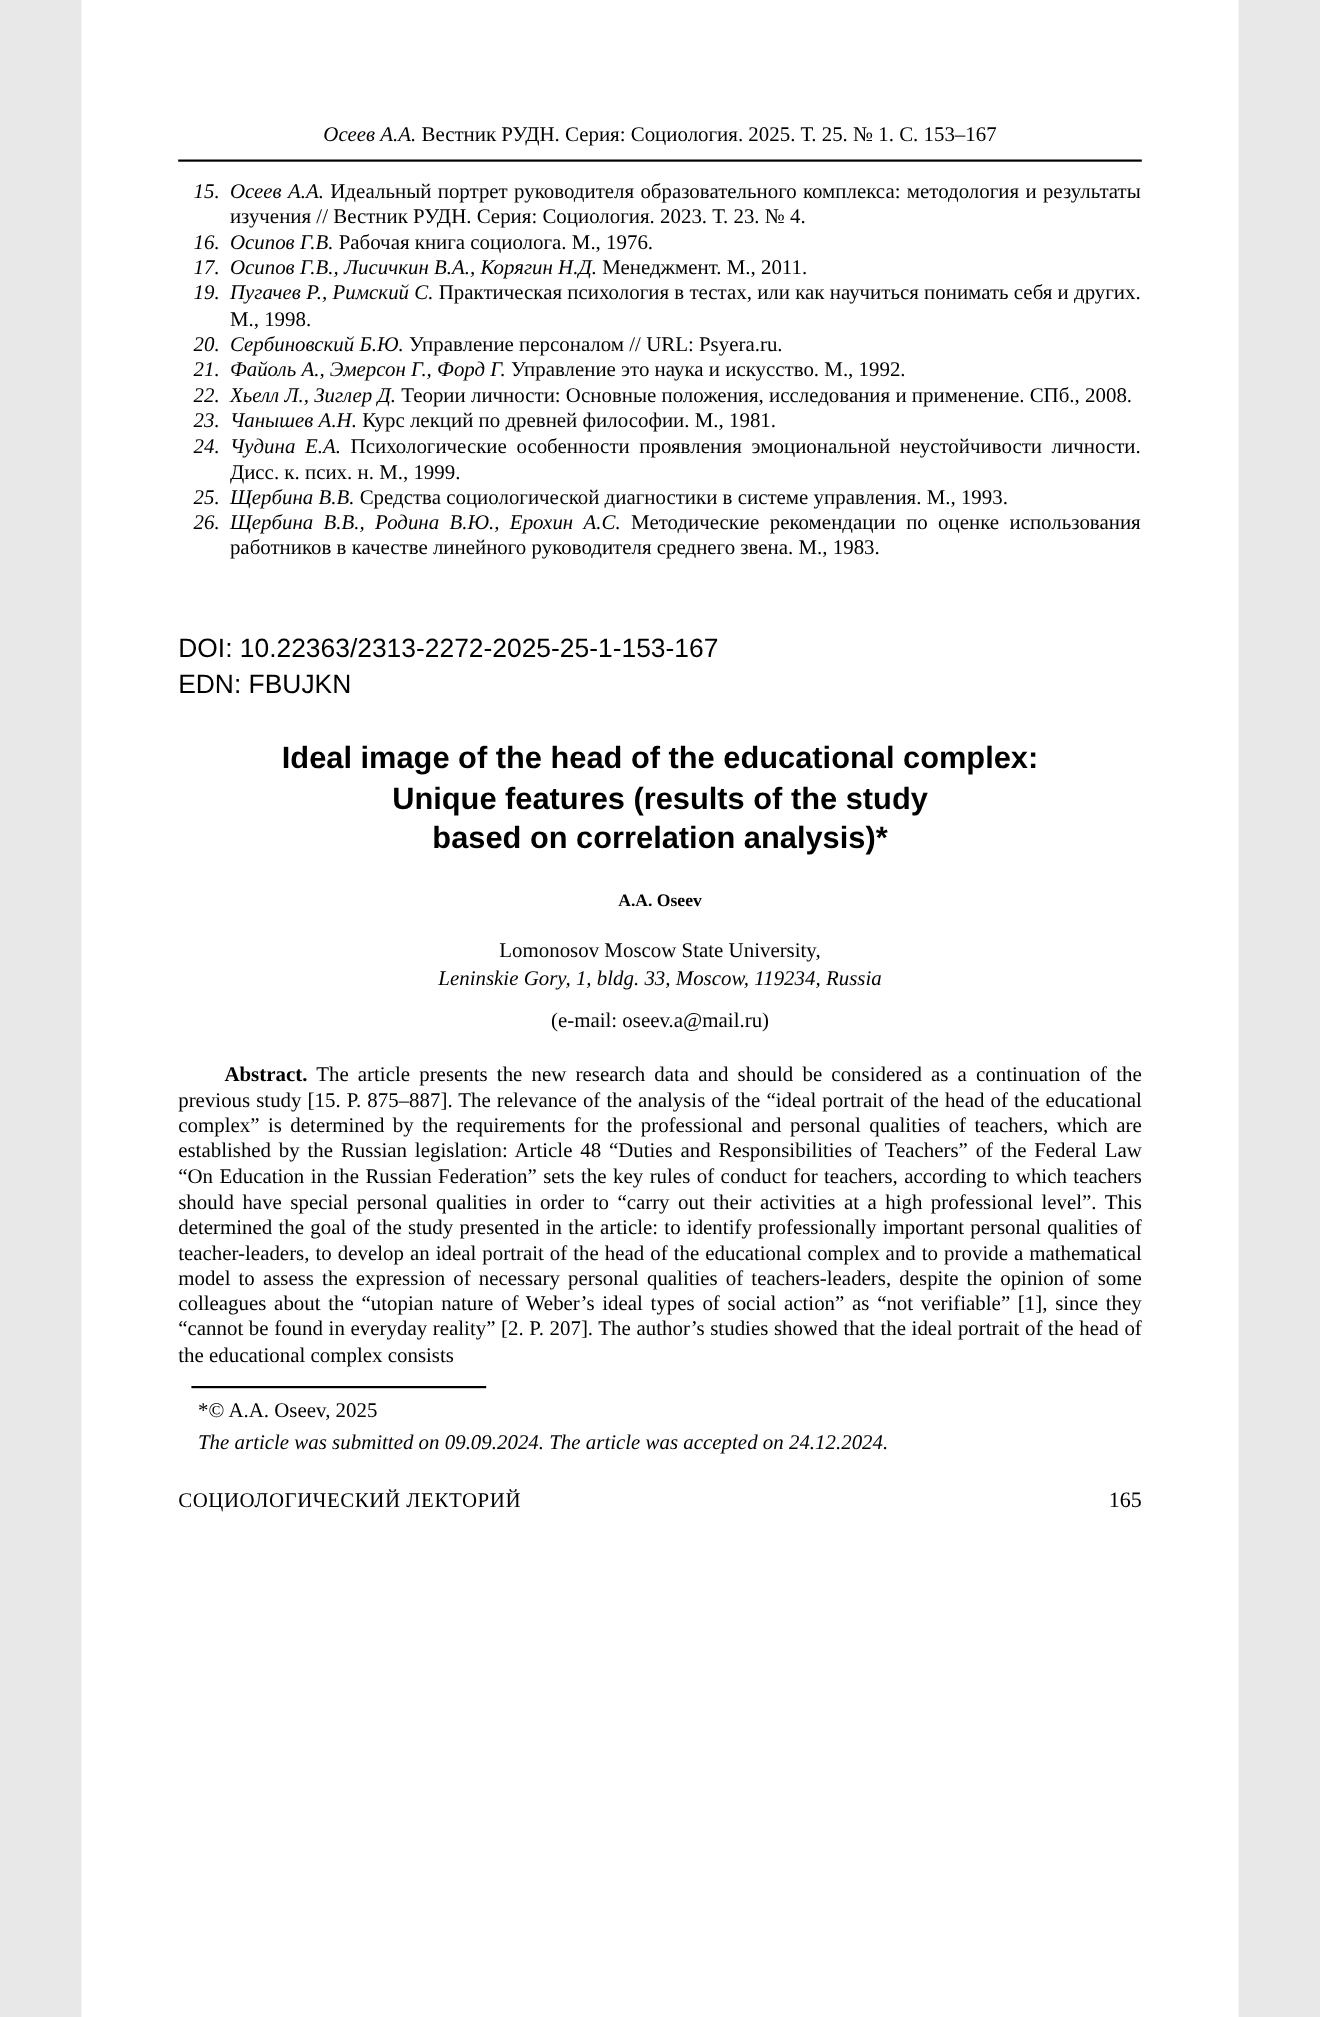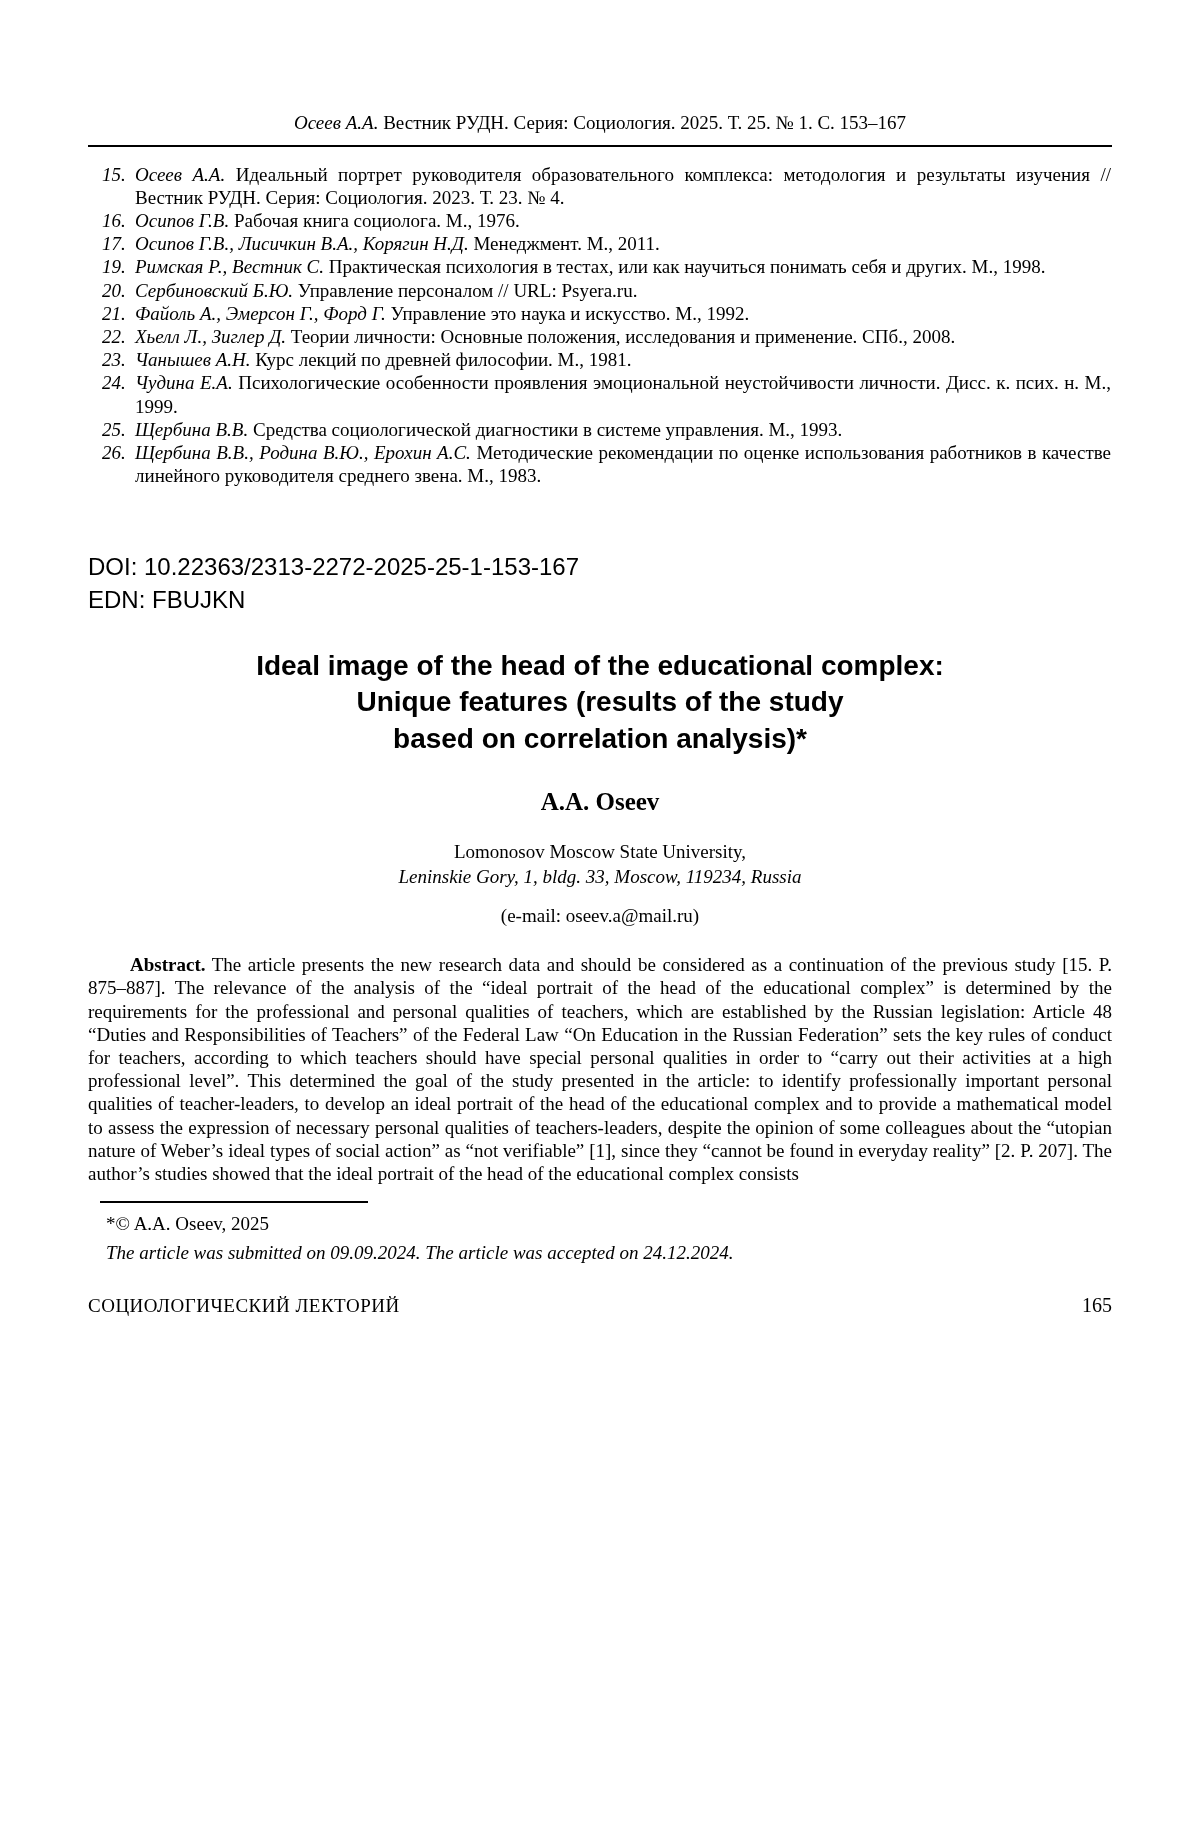--- a/index.html
+++ b/index.html
@@ -5,7 +5,7 @@
   html, body { margin: 0; padding: 0; background: #e8e8e8; }
   .page {
     position: relative;
-    width: 1200px;
+    width: 1052px;
     height: 1834px;
     margin: 0 auto;
     background: #ffffff;

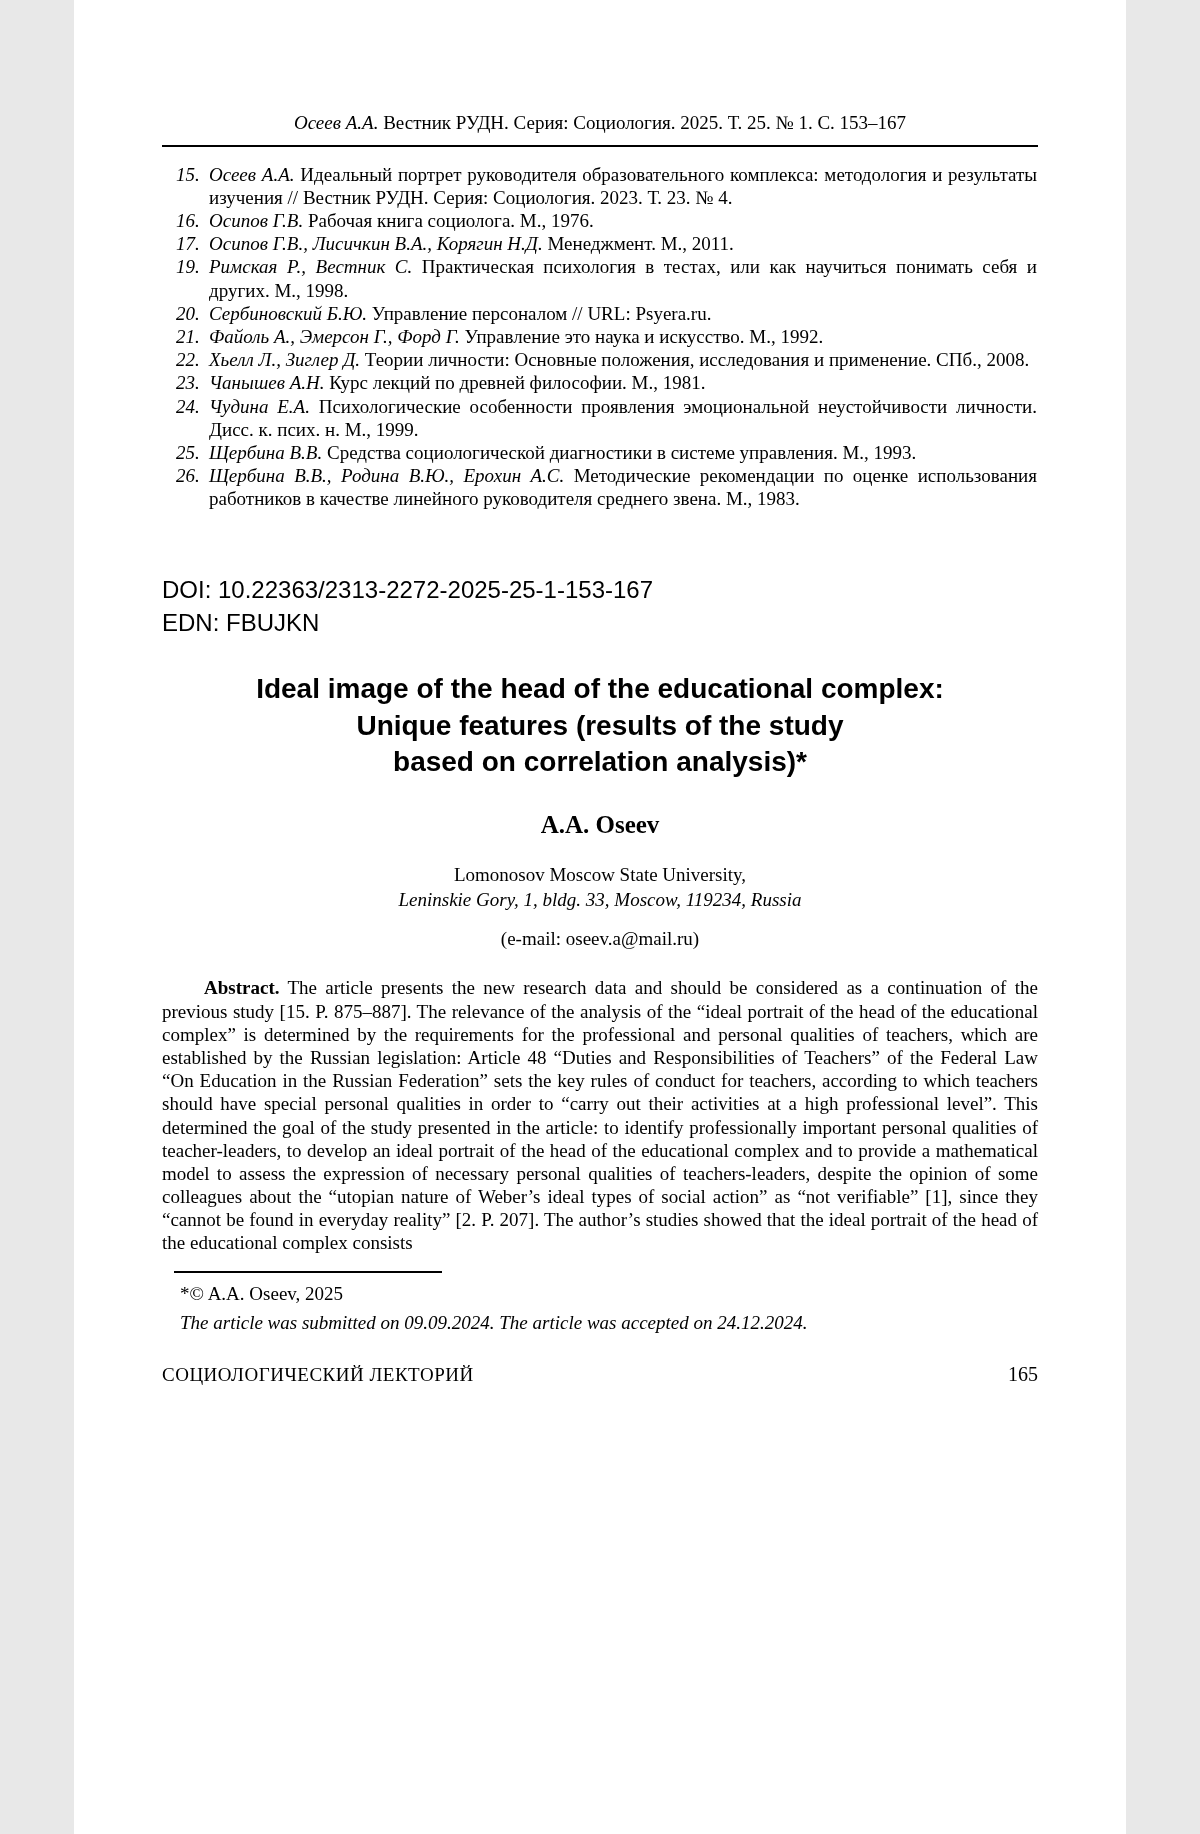--- a/index.html
+++ b/index.html
@@ -101,7 +101,7 @@
     </div>
     <div class="ref">
       <span class="ref-num">19.</span>
-      <span class="ref-text"><i>Римская Р., Вестник С.</i> <span>Практическая психология в тестах, или как научиться понимать себя и других. М., 1998.</span></span>
+      <span class="ref-text"><i>Пугачев Р., Римский С.</i> <span>Практическая психология в тестах, или как научиться понимать себя и других. М., 1998.</span></span>
     </div>
     <div class="ref">
       <span class="ref-num">20.</span>

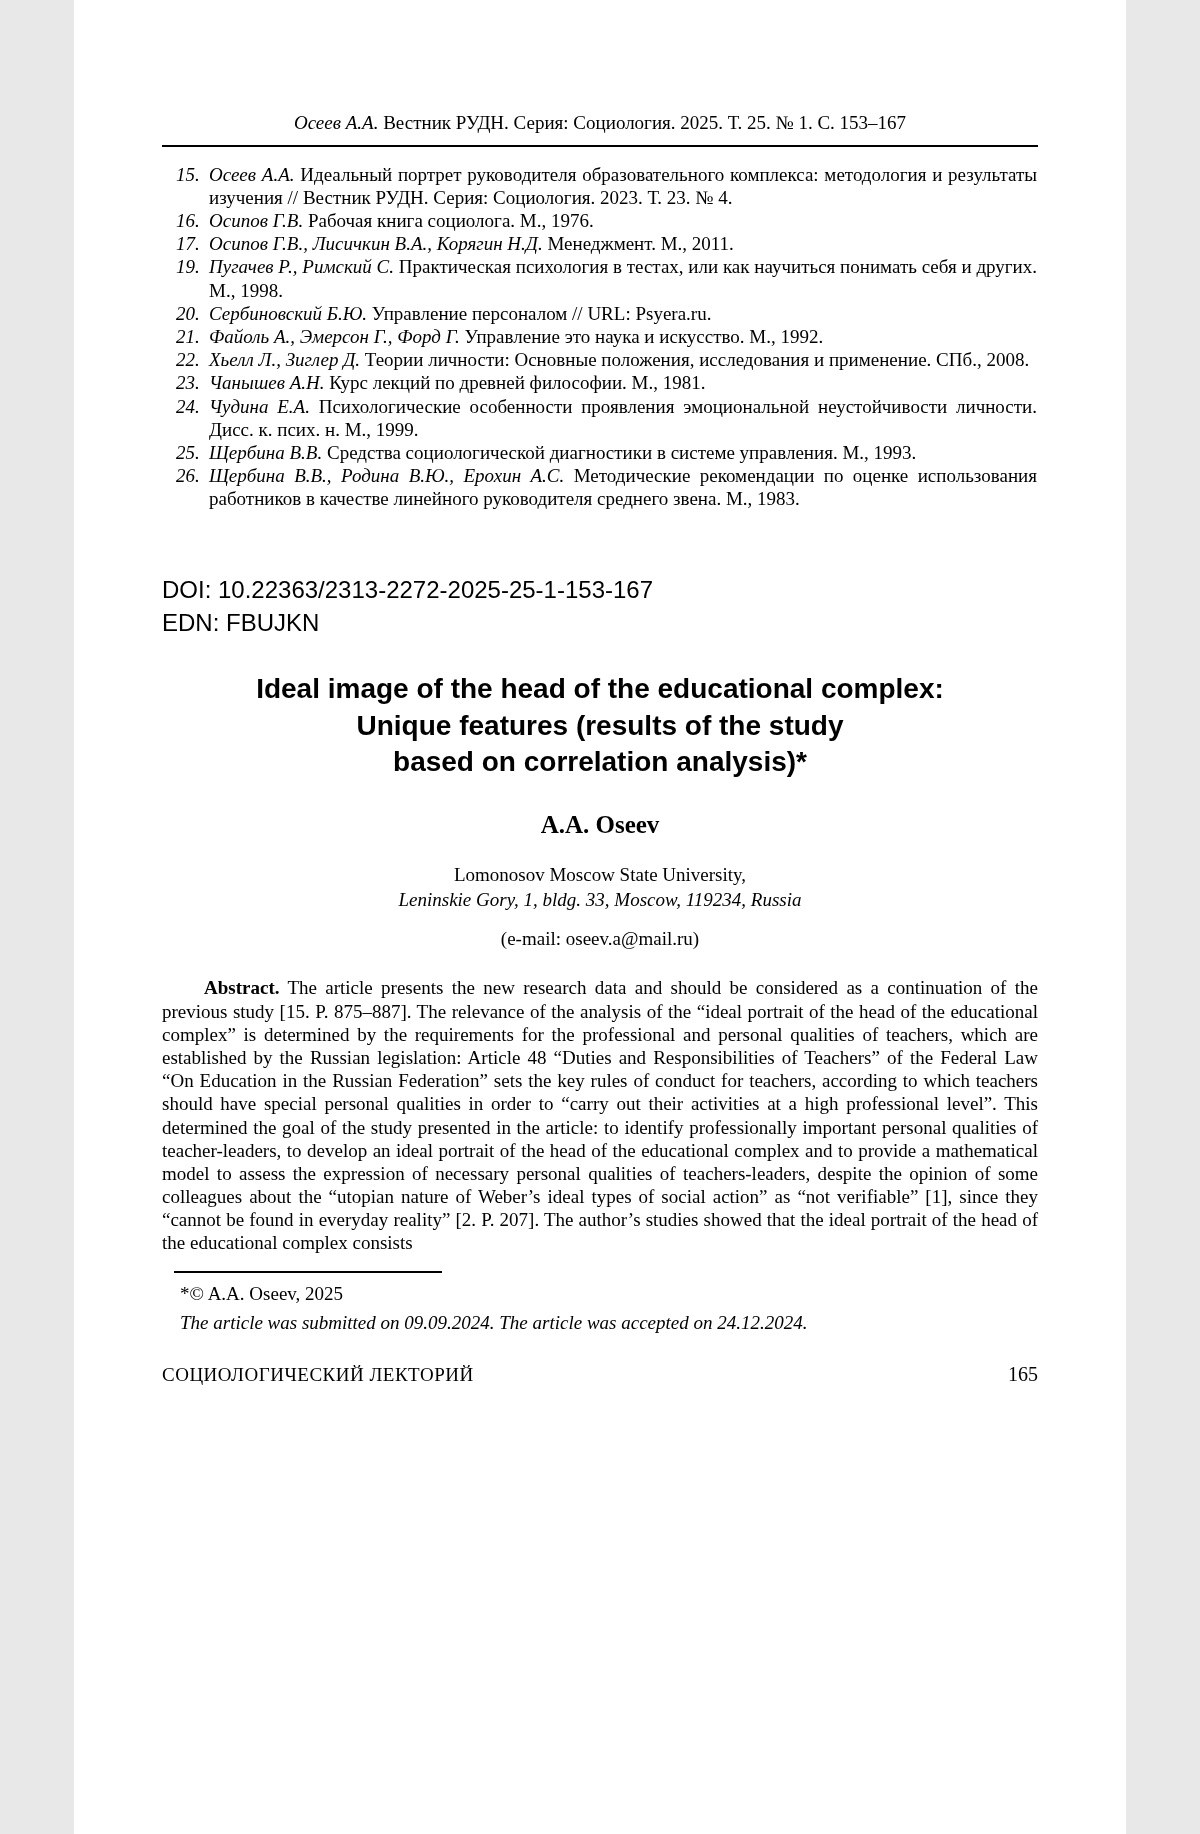--- a/index.html
+++ b/index.html
@@ -46,7 +46,7 @@
     line-height: 1.3;
   }
   
-  .author-name { margin-top: 30px; text-align: center; font-weight: bold; font-size: 25px; line-height: 1.2; }
+  .author-name { margin-top: 30px; text-align: center; font-weight: bold; font-size: 16px; line-height: 1.2; }
   .affiliation { margin-top: 22px; text-align: center; font-size: 19px; line-height: 1.32; }
   .email-line { margin-top: 16px; text-align: center; font-size: 19px; }
   

